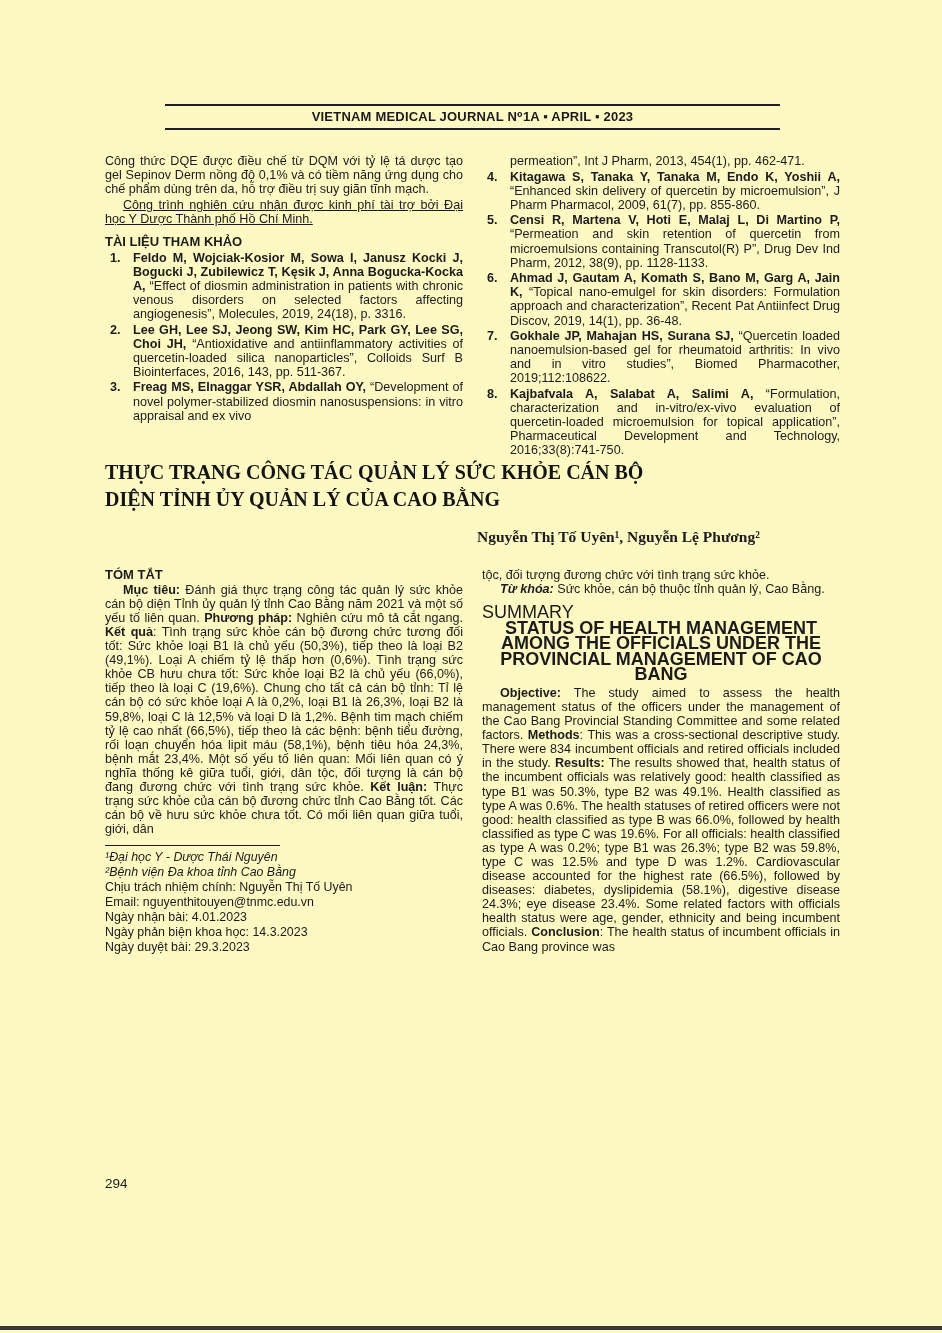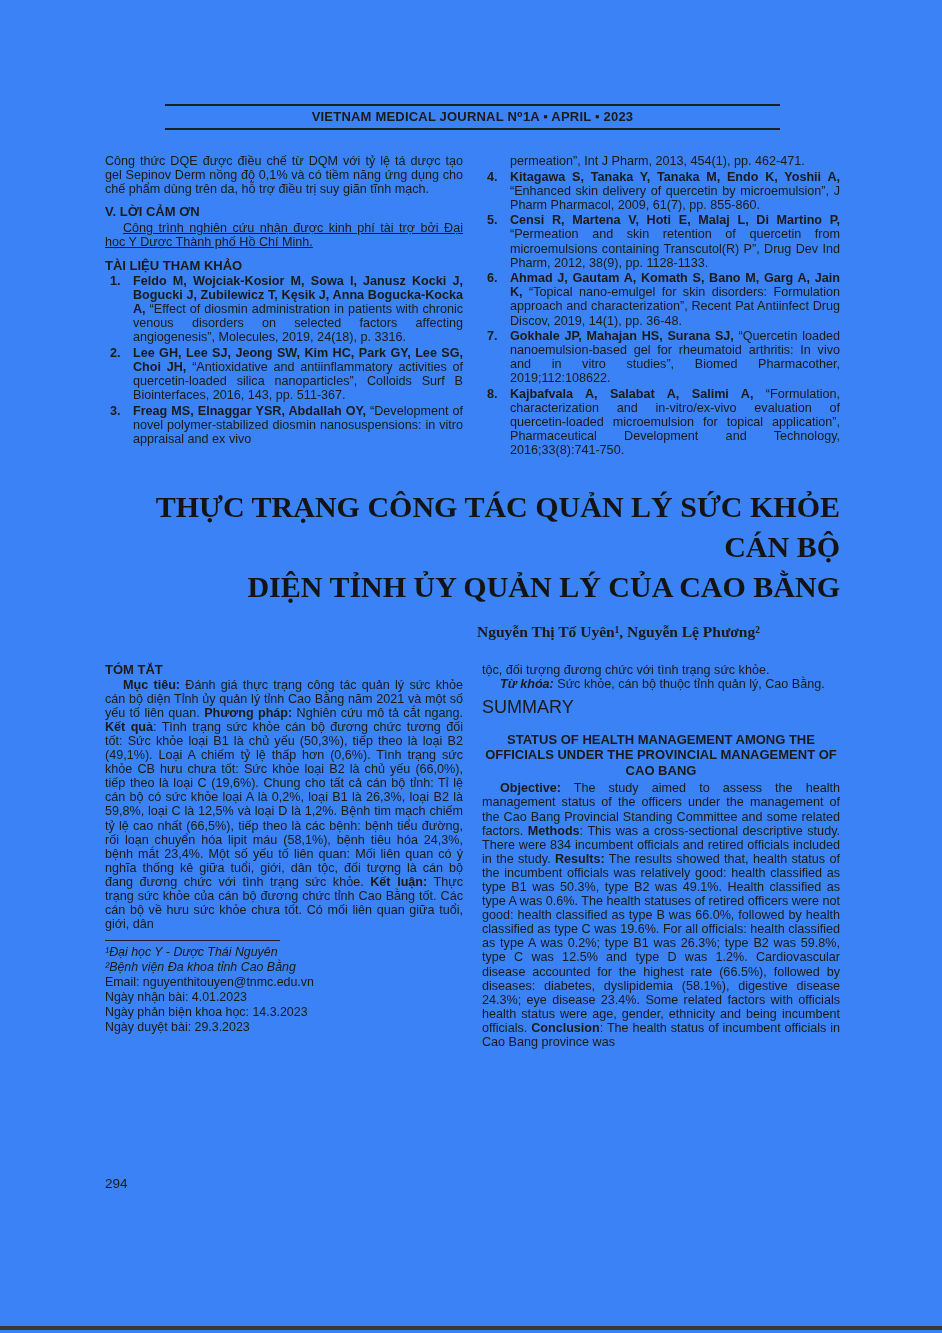--- a/index.html
+++ b/index.html
@@ -8,7 +8,7 @@
     position:relative;
     width:942px; height:1333px;
     margin:0 auto;
-    background:#3b82f6;
+    background:#fef9c3;
     overflow:hidden;
     font-family:"Liberation Sans","DejaVu Sans",sans-serif;
     color:#1b1b1b;

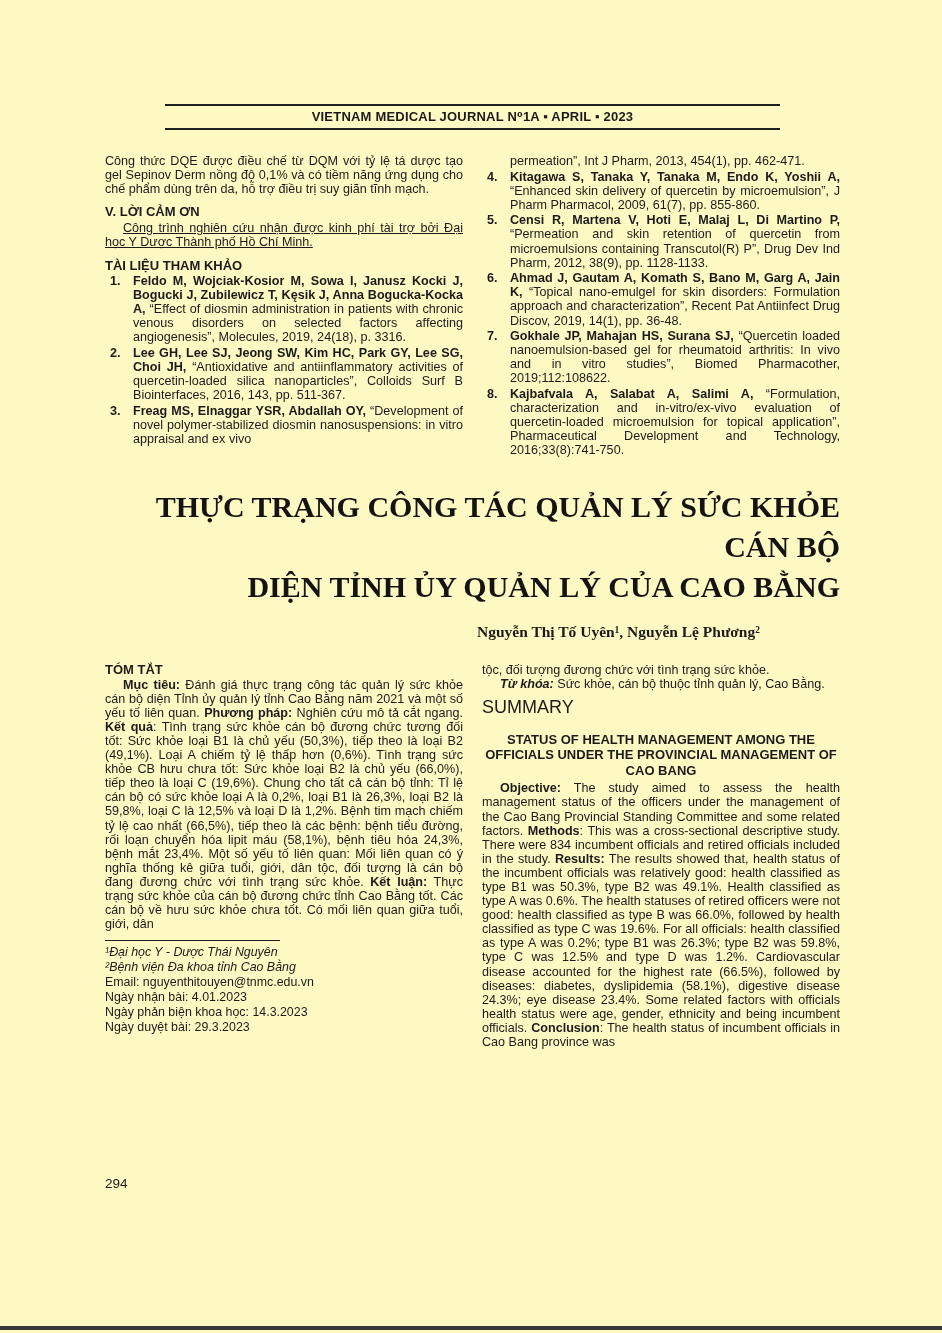--- a/index.html
+++ b/index.html
@@ -79,7 +79,6 @@
     <div class="two-col refs-section">
       <div class="col">
         <p class="para">Công thức DQE được điều chế từ DQM với tỷ lệ tá dược tạo gel Sepinov Derm nồng độ 0,1% và có tiềm năng ứng dụng cho chế phẩm dùng trên da, hỗ trợ điều trị suy giãn tĩnh mạch.</p>
-        <div class="sec-h" style="margin-top:9px;">V. LỜI CẢM ƠN</div>
         <p class="para indent" style="margin-top:2px;text-decoration:underline;">Công trình nghiên cứu nhận được kinh phí tài trợ bởi Đại học Y Dược Thành phố Hồ Chí Minh.</p>
         <div class="sec-h" style="margin-top:9px;">TÀI LIỆU THAM KHẢO</div>
         <ol class="refs">

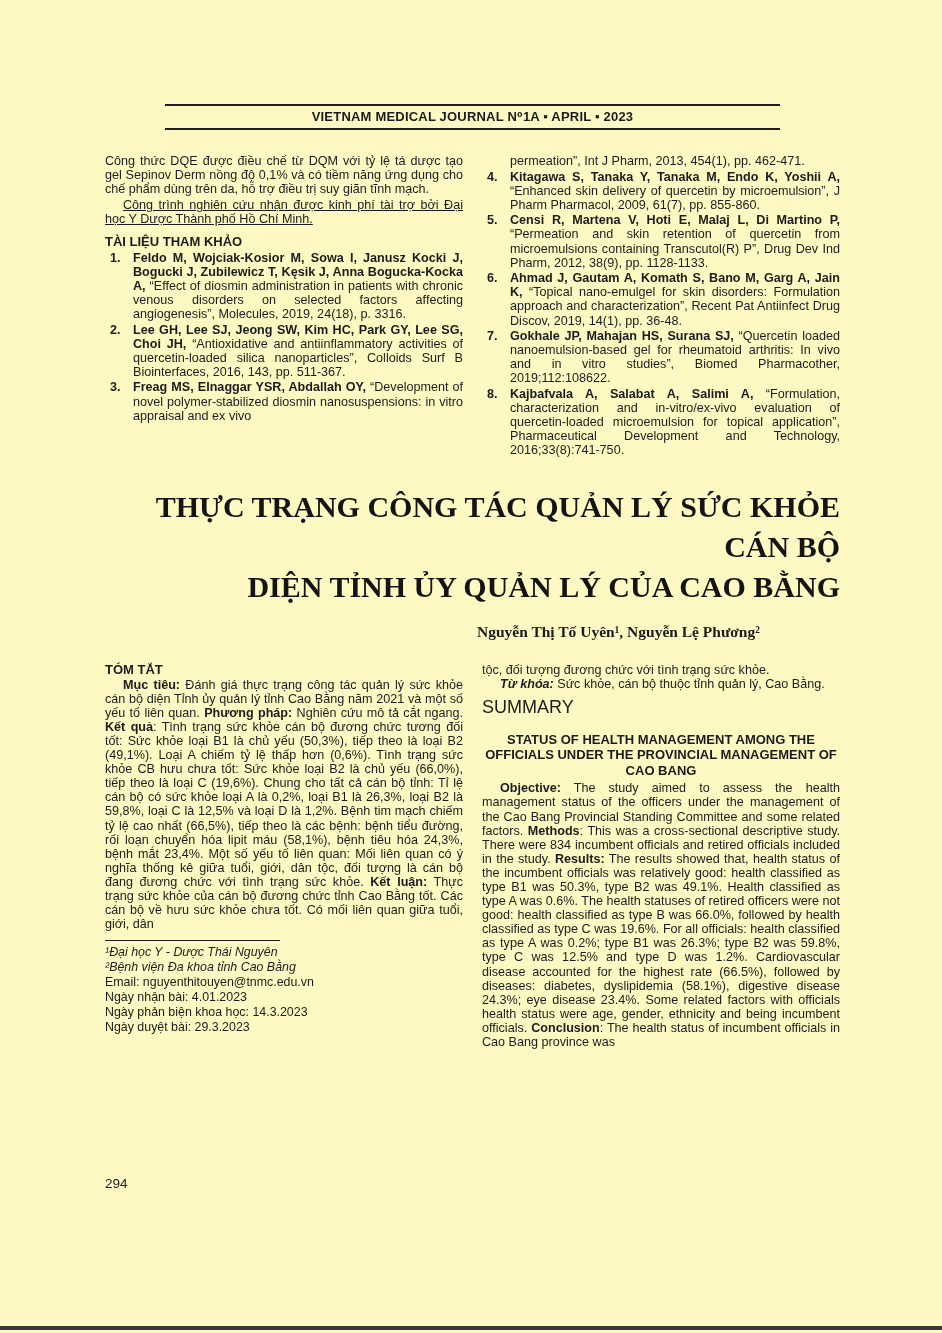--- a/index.html
+++ b/index.html
@@ -42,9 +42,9 @@
 
   
   .art-title {
-    margin-top:28px; text-align:right;
+    text-align:left;
     font-family:"Liberation Serif","DejaVu Serif",serif;
-    font-size:30px; font-weight:bold; line-height:1.34; color:#141414;
+    font-size:20px; font-weight:bold; line-height:1.34; color:#141414;
   }
   .art-authors {
     margin:15px 0 8px 372px;

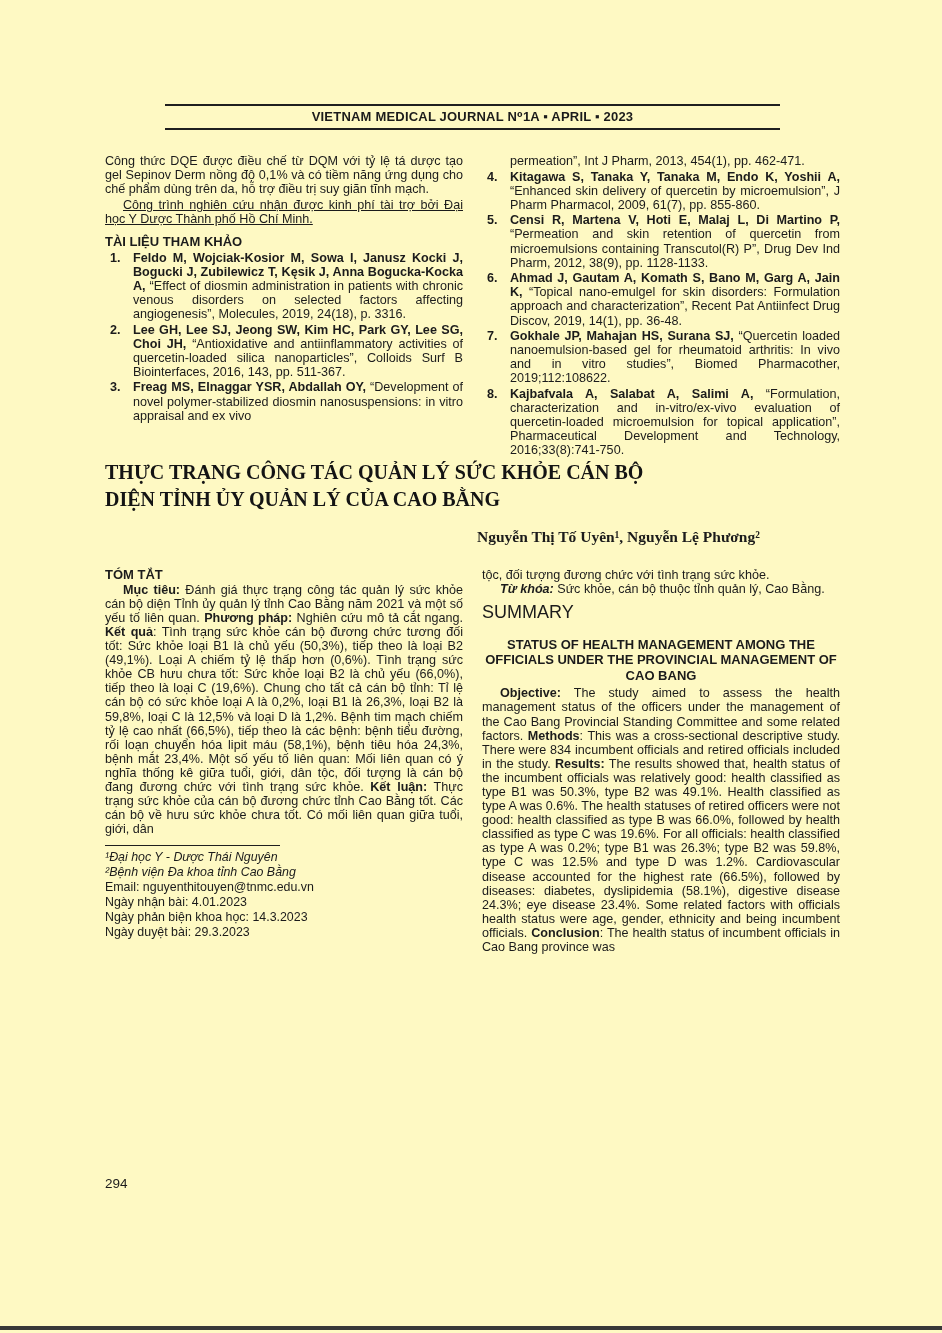--- a/index.html
+++ b/index.html
@@ -59,7 +59,7 @@
 
   
   .summary-h { text-align:left; font-weight:normal; font-size:18px; margin-top:9px; }
-  .summary-title { text-align:center; font-weight:bold; font-size:13px; line-height:15.5px; margin:18px 0 3px; }
+  .summary-title { text-align:center; font-weight:bold; font-size:18px; line-height:15.5px; margin:2px 0 3px; }
 
   .page-number { position:absolute; left:105px; top:1176px; font-size:13.5px; }
   .scan-bottom-edge { position:absolute; left:0; bottom:3px; width:100%; height:4px; background:#383838; }

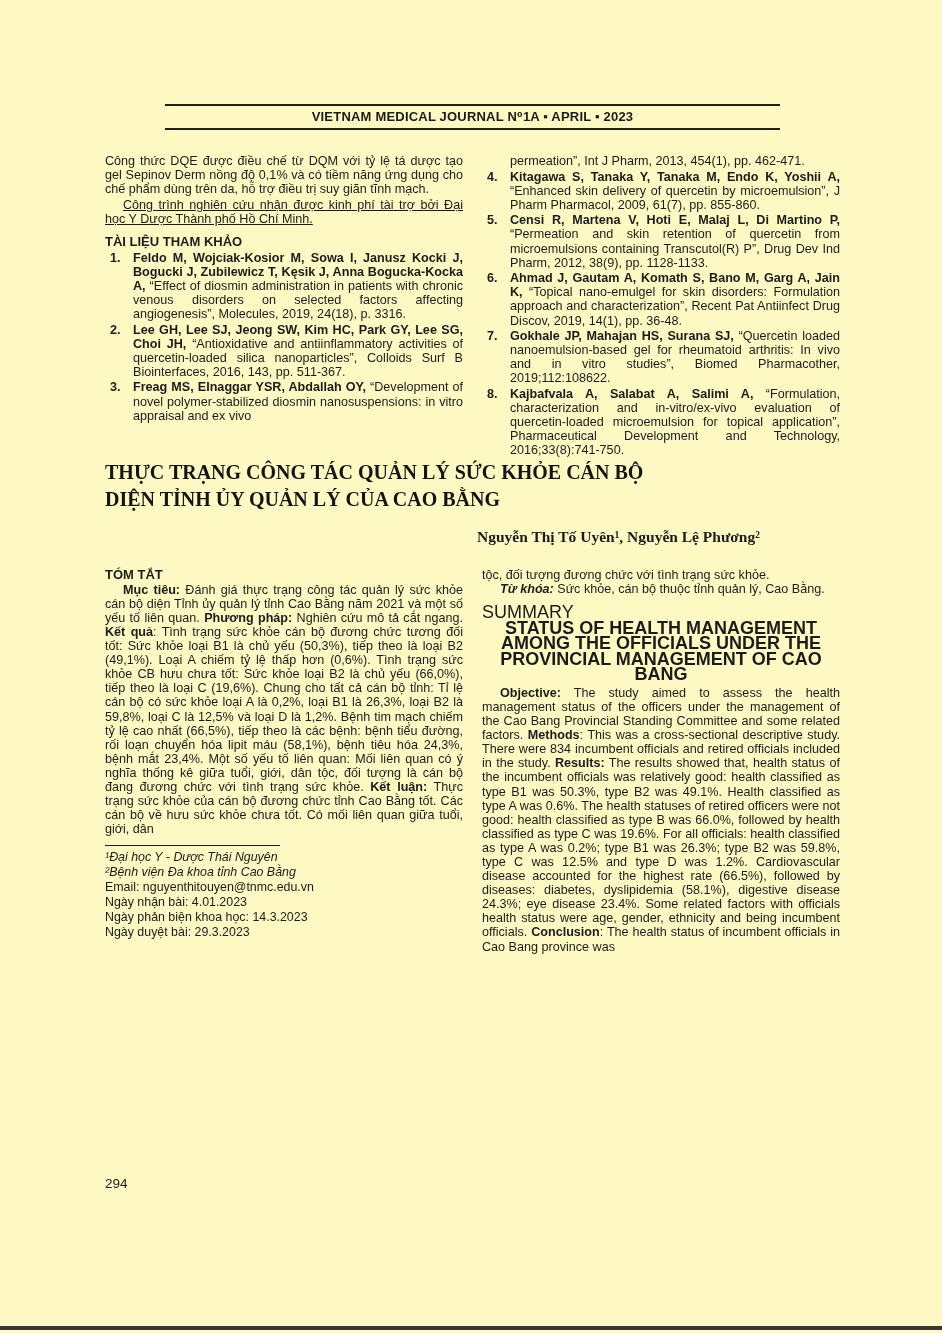--- a/index.html
+++ b/index.html
@@ -133,6 +133,7 @@
           <div class="fn-rule"></div>
           <div class="fn-italic">¹Đại học Y - Dược Thái Nguyên</div>
           <div class="fn-italic">²Bệnh viện Đa khoa tỉnh Cao Bằng</div>
+          <div>Chịu trách nhiệm chính: Nguyễn Thị Tố Uyên</div>
           <div>Email: nguyenthitouyen@tnmc.edu.vn</div>
           <div>Ngày nhận bài: 4.01.2023</div>
           <div>Ngày phản biện khoa học: 14.3.2023</div>

